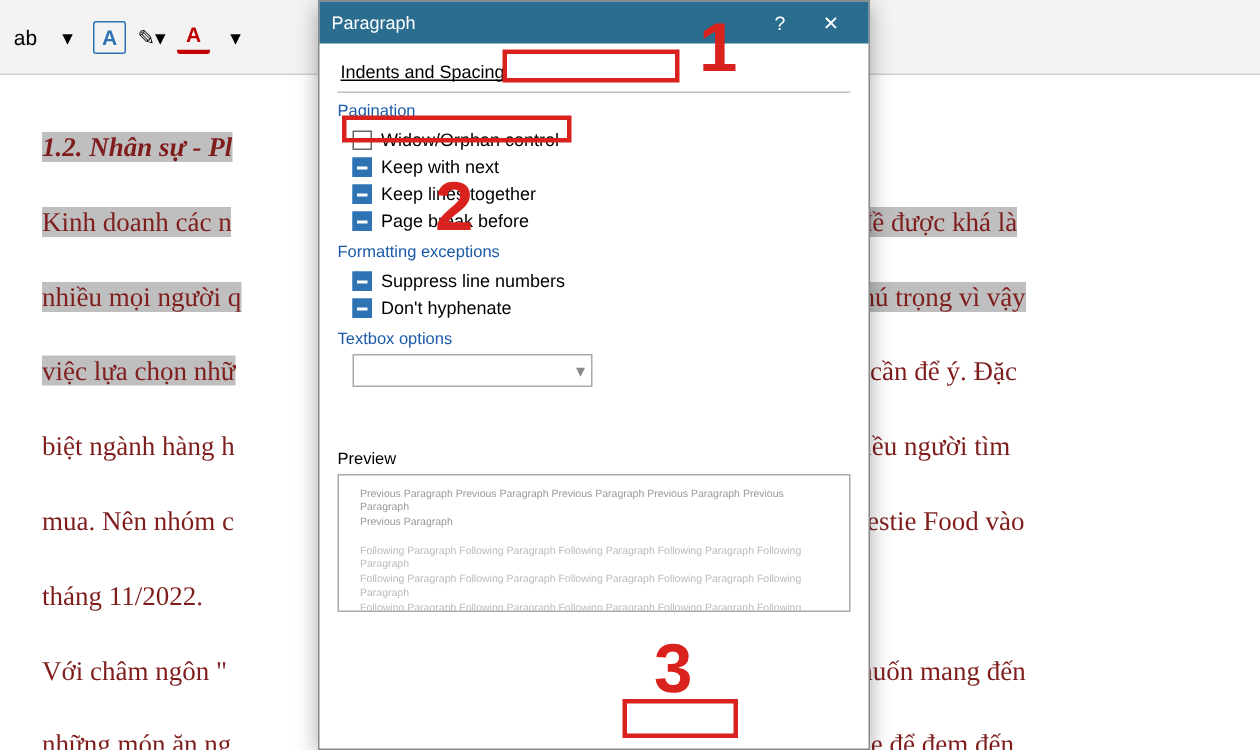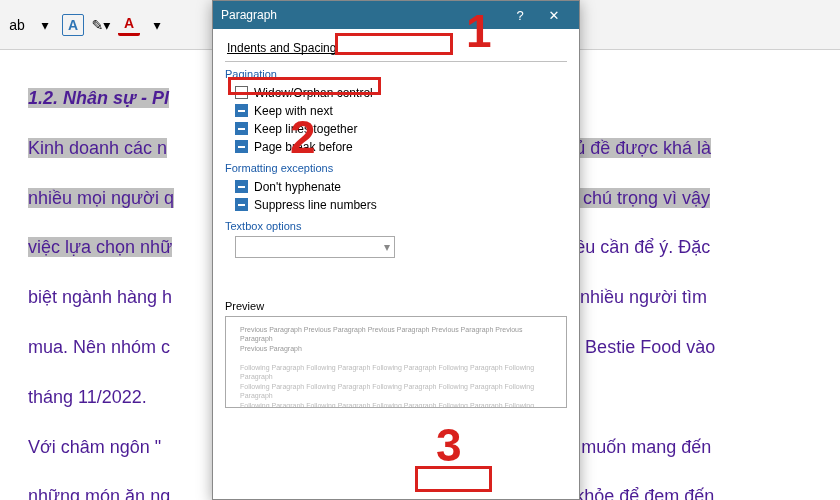--- a/index.html
+++ b/index.html
@@ -23,7 +23,7 @@
   .style-name { width:70px; text-align:center; font-size:10px; color:#555; }
 
   
-  .document { position:absolute; top:50px; left:0; right:0; bottom:0; padding: 18px 28px; font-family:Liberation Sans, sans-serif; font-size:18px; line-height:2.1; color:#4c1d95; }
+  .document { position:absolute; top:50px; left:0; right:0; bottom:0; padding: 18px 28px; font-family:Liberation Serif, serif; font-size:18px; line-height:2.1; color:#7f1d1d; }
   .document .heading { font-weight:bold; font-style:italic; font-size:18px; background:#bfbfbf; display:inline; }
   .document p { margin: 12px 0; }
   .document .sel { background:#bfbfbf; }

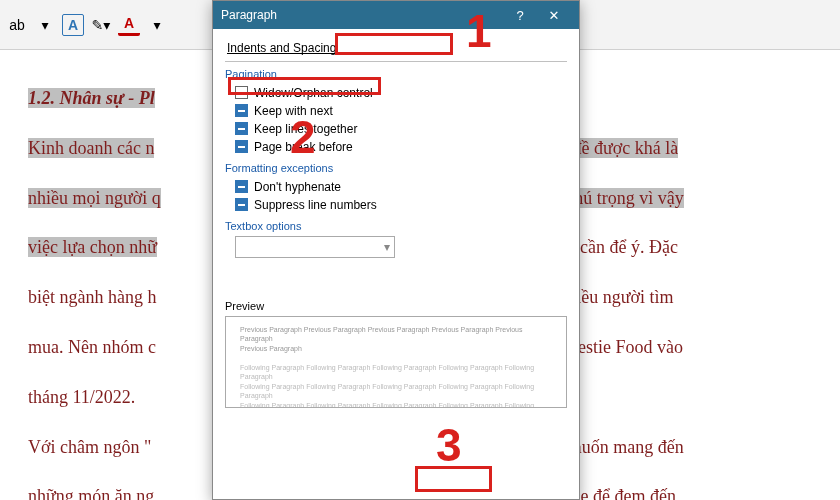--- a/index.html
+++ b/index.html
@@ -38,7 +38,7 @@
   .tab { padding:4px 2px 6px 2px; cursor:pointer; }
   .tab.active { border-bottom:2px solid #333; }
   .section-label { color:#1a5aa8; font-size:11px; margin-top:6px; margin-bottom:4px; }
-  .chk-row { display:flex; align-items:flex-start; gap:6px; padding:2px 0 2px 10px; }
+  .chk-row { display:flex; align-items:flex-end; gap:6px; padding:2px 0 2px 10px; }
   .chk { width:13px; height:13px; border:1px solid #666; display:inline-block; background:#fff; }
   .chk.blue { background:#2e74b5; border-color:#2e74b5; position:relative; }
   .chk.blue:after { content:""; position:absolute; left:2px; top:5px; width:7px; height:2px; background:#fff; }

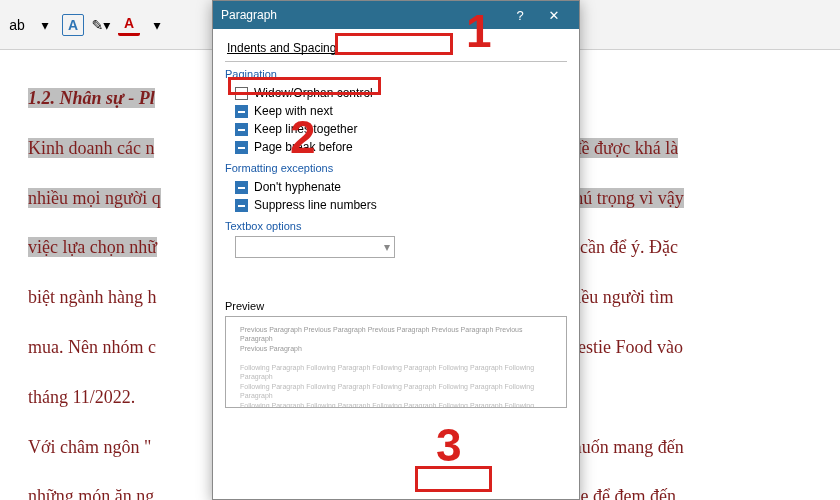--- a/index.html
+++ b/index.html
@@ -132,11 +132,11 @@
     <div class="section-label">Formatting exceptions</div>
     <div class="chk-row">
         <span class="chk blue"></span>
-        <span>Don't hyphenate</span>
+        <span>Suppress line numbers</span>
       </div>
     <div class="chk-row">
         <span class="chk blue"></span>
-        <span>Suppress line numbers</span>
+        <span>Don't hyphenate</span>
       </div>
 
     <div class="section-label">Textbox options</div>

